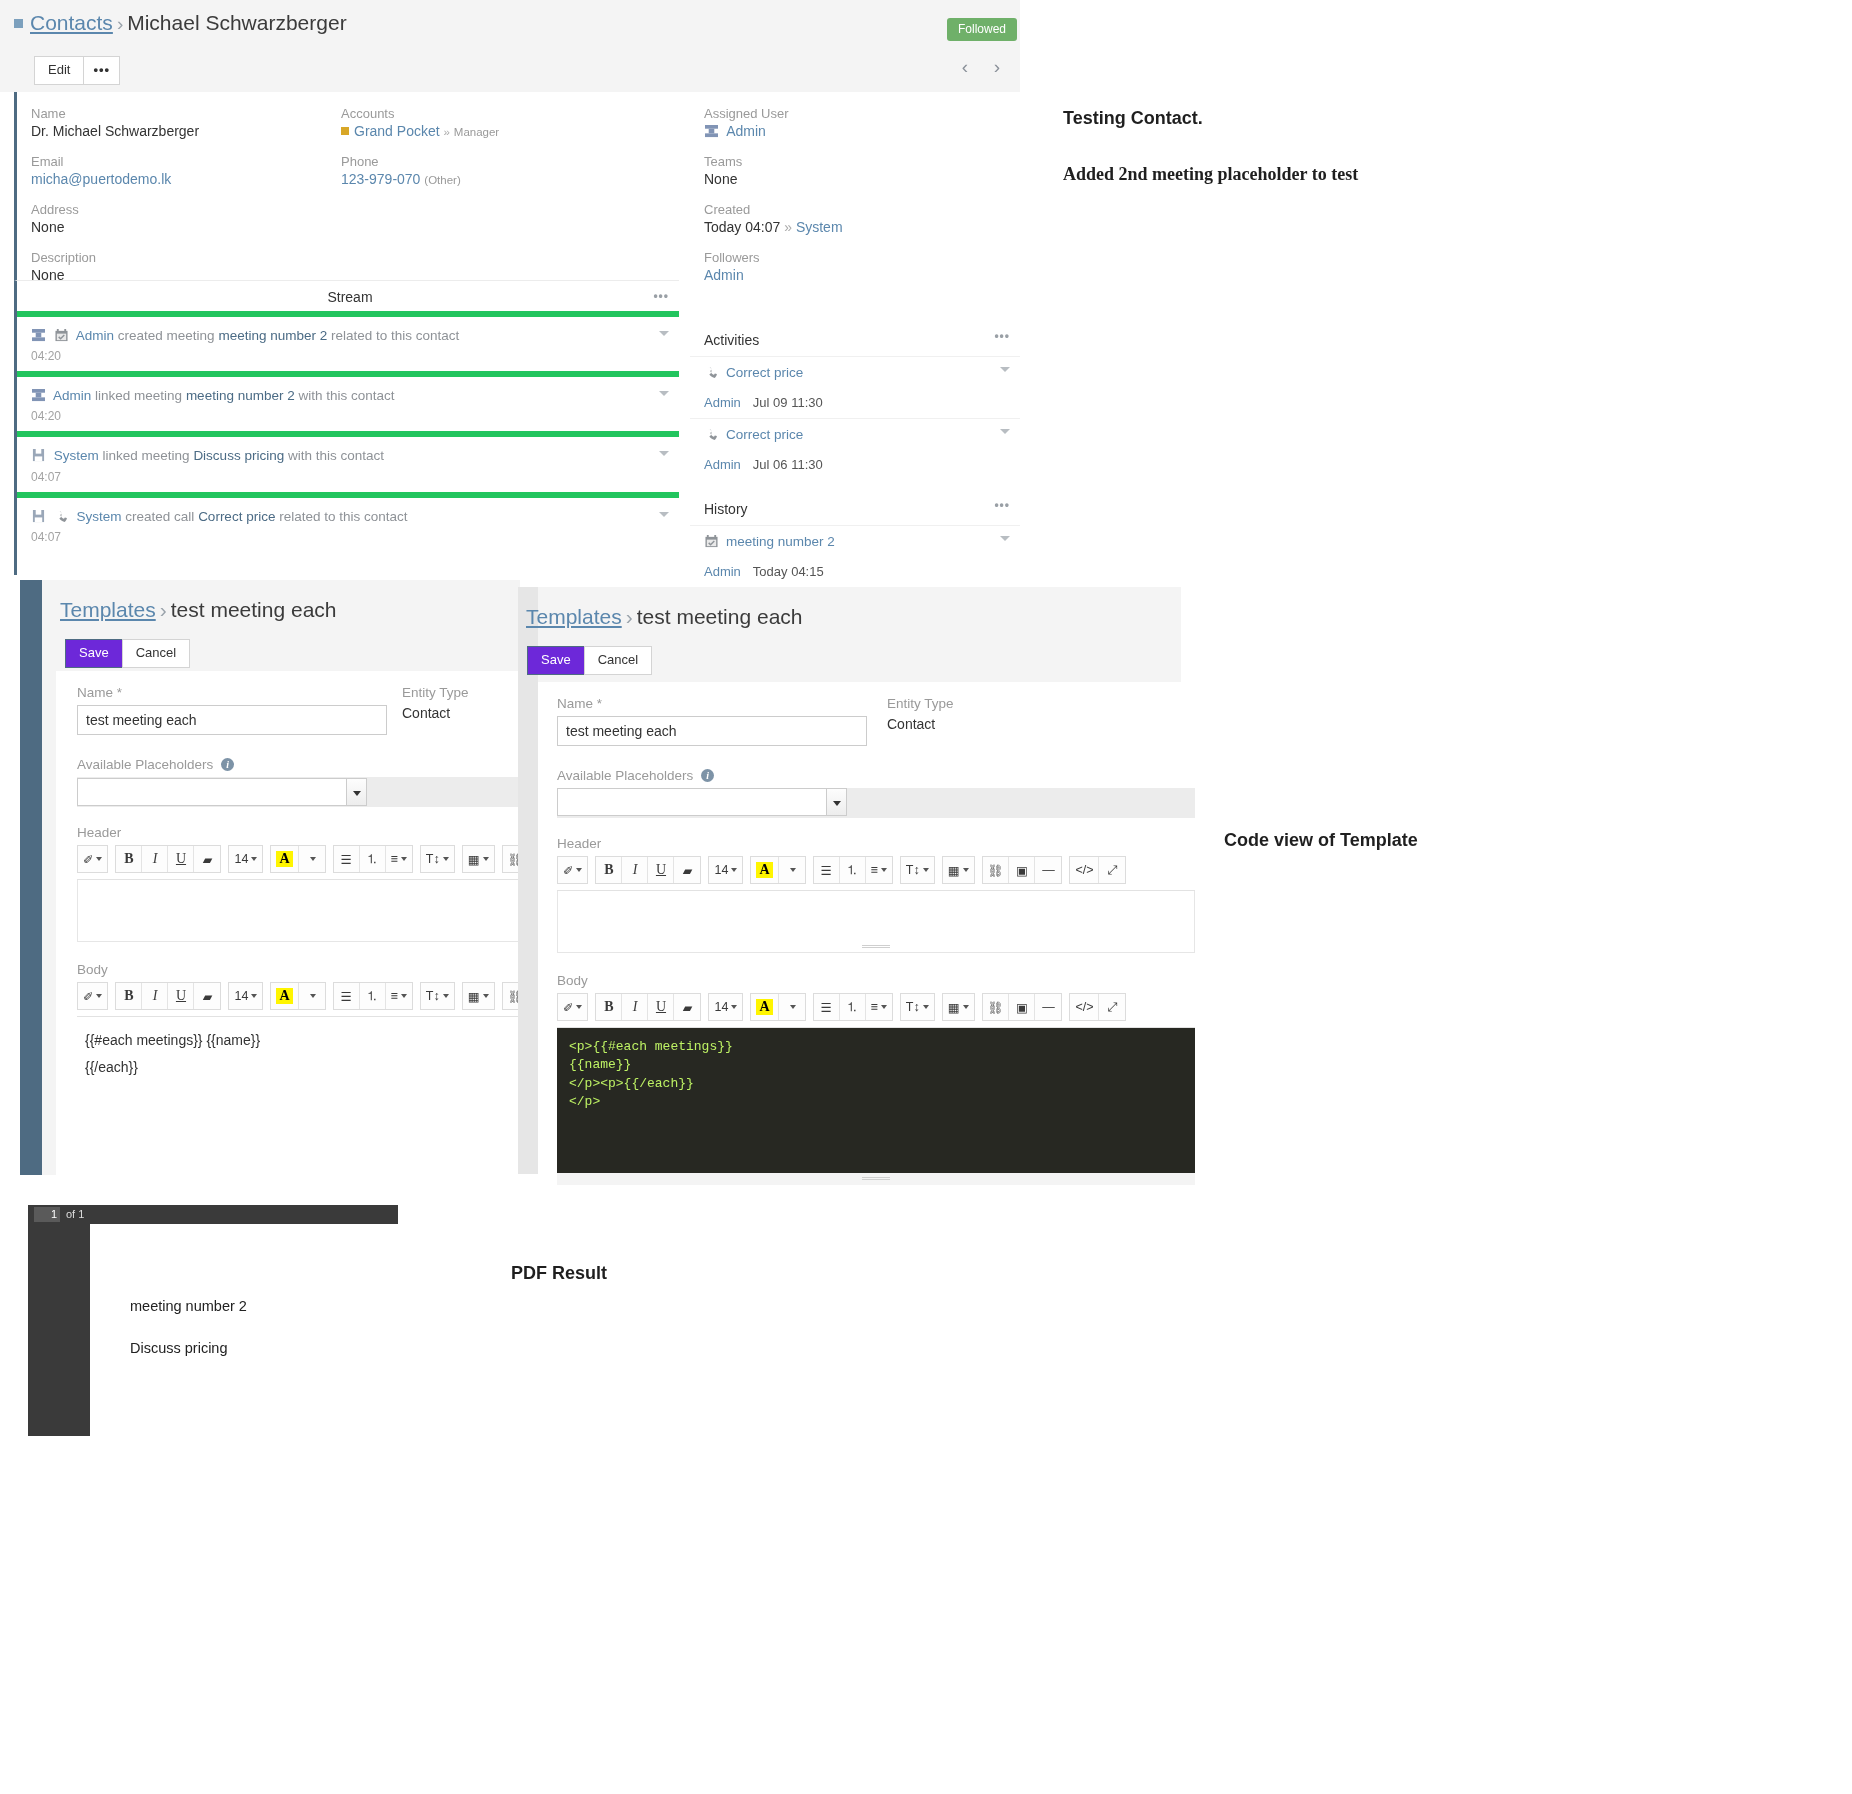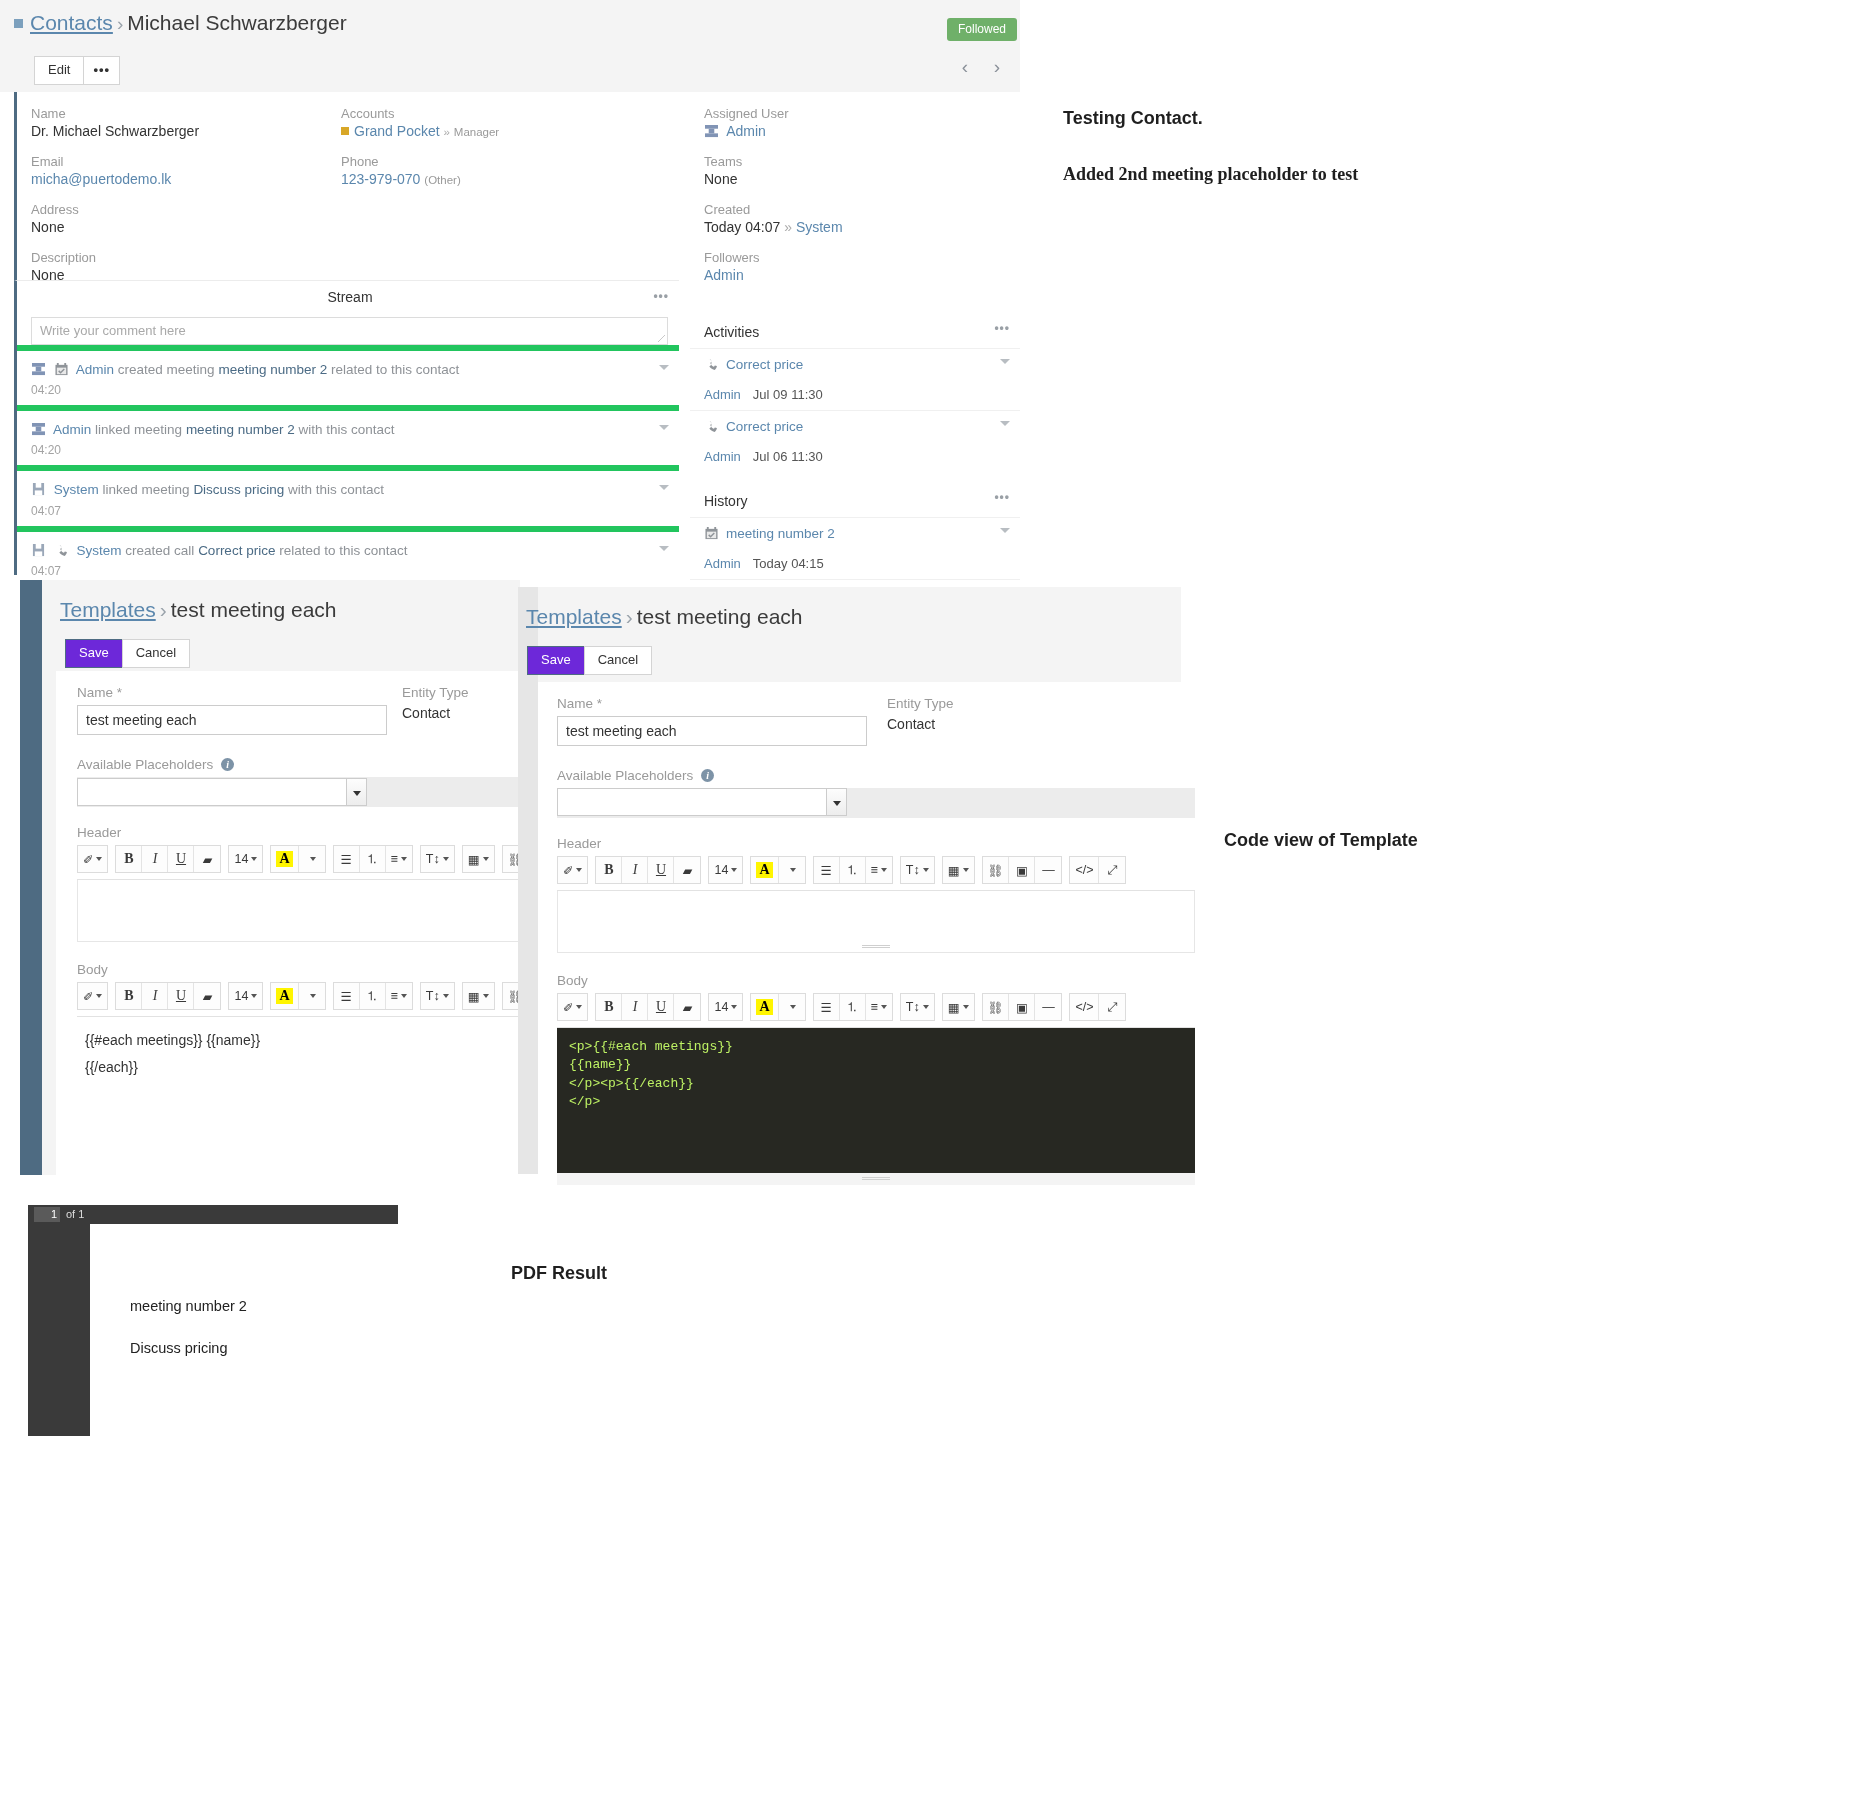--- a/index.html
+++ b/index.html
@@ -410,7 +410,7 @@
           <a class="lnk" href="#">System</a>
         </div>
       </div>
-      <div class="field" style="margin-bottom:8px">
+      <div class="field" style="margin-bottom:16px">
         <div class="flabel">Followers</div>
         <div class="fvalue"><a class="lnk" href="#">Admin</a></div>
       </div>

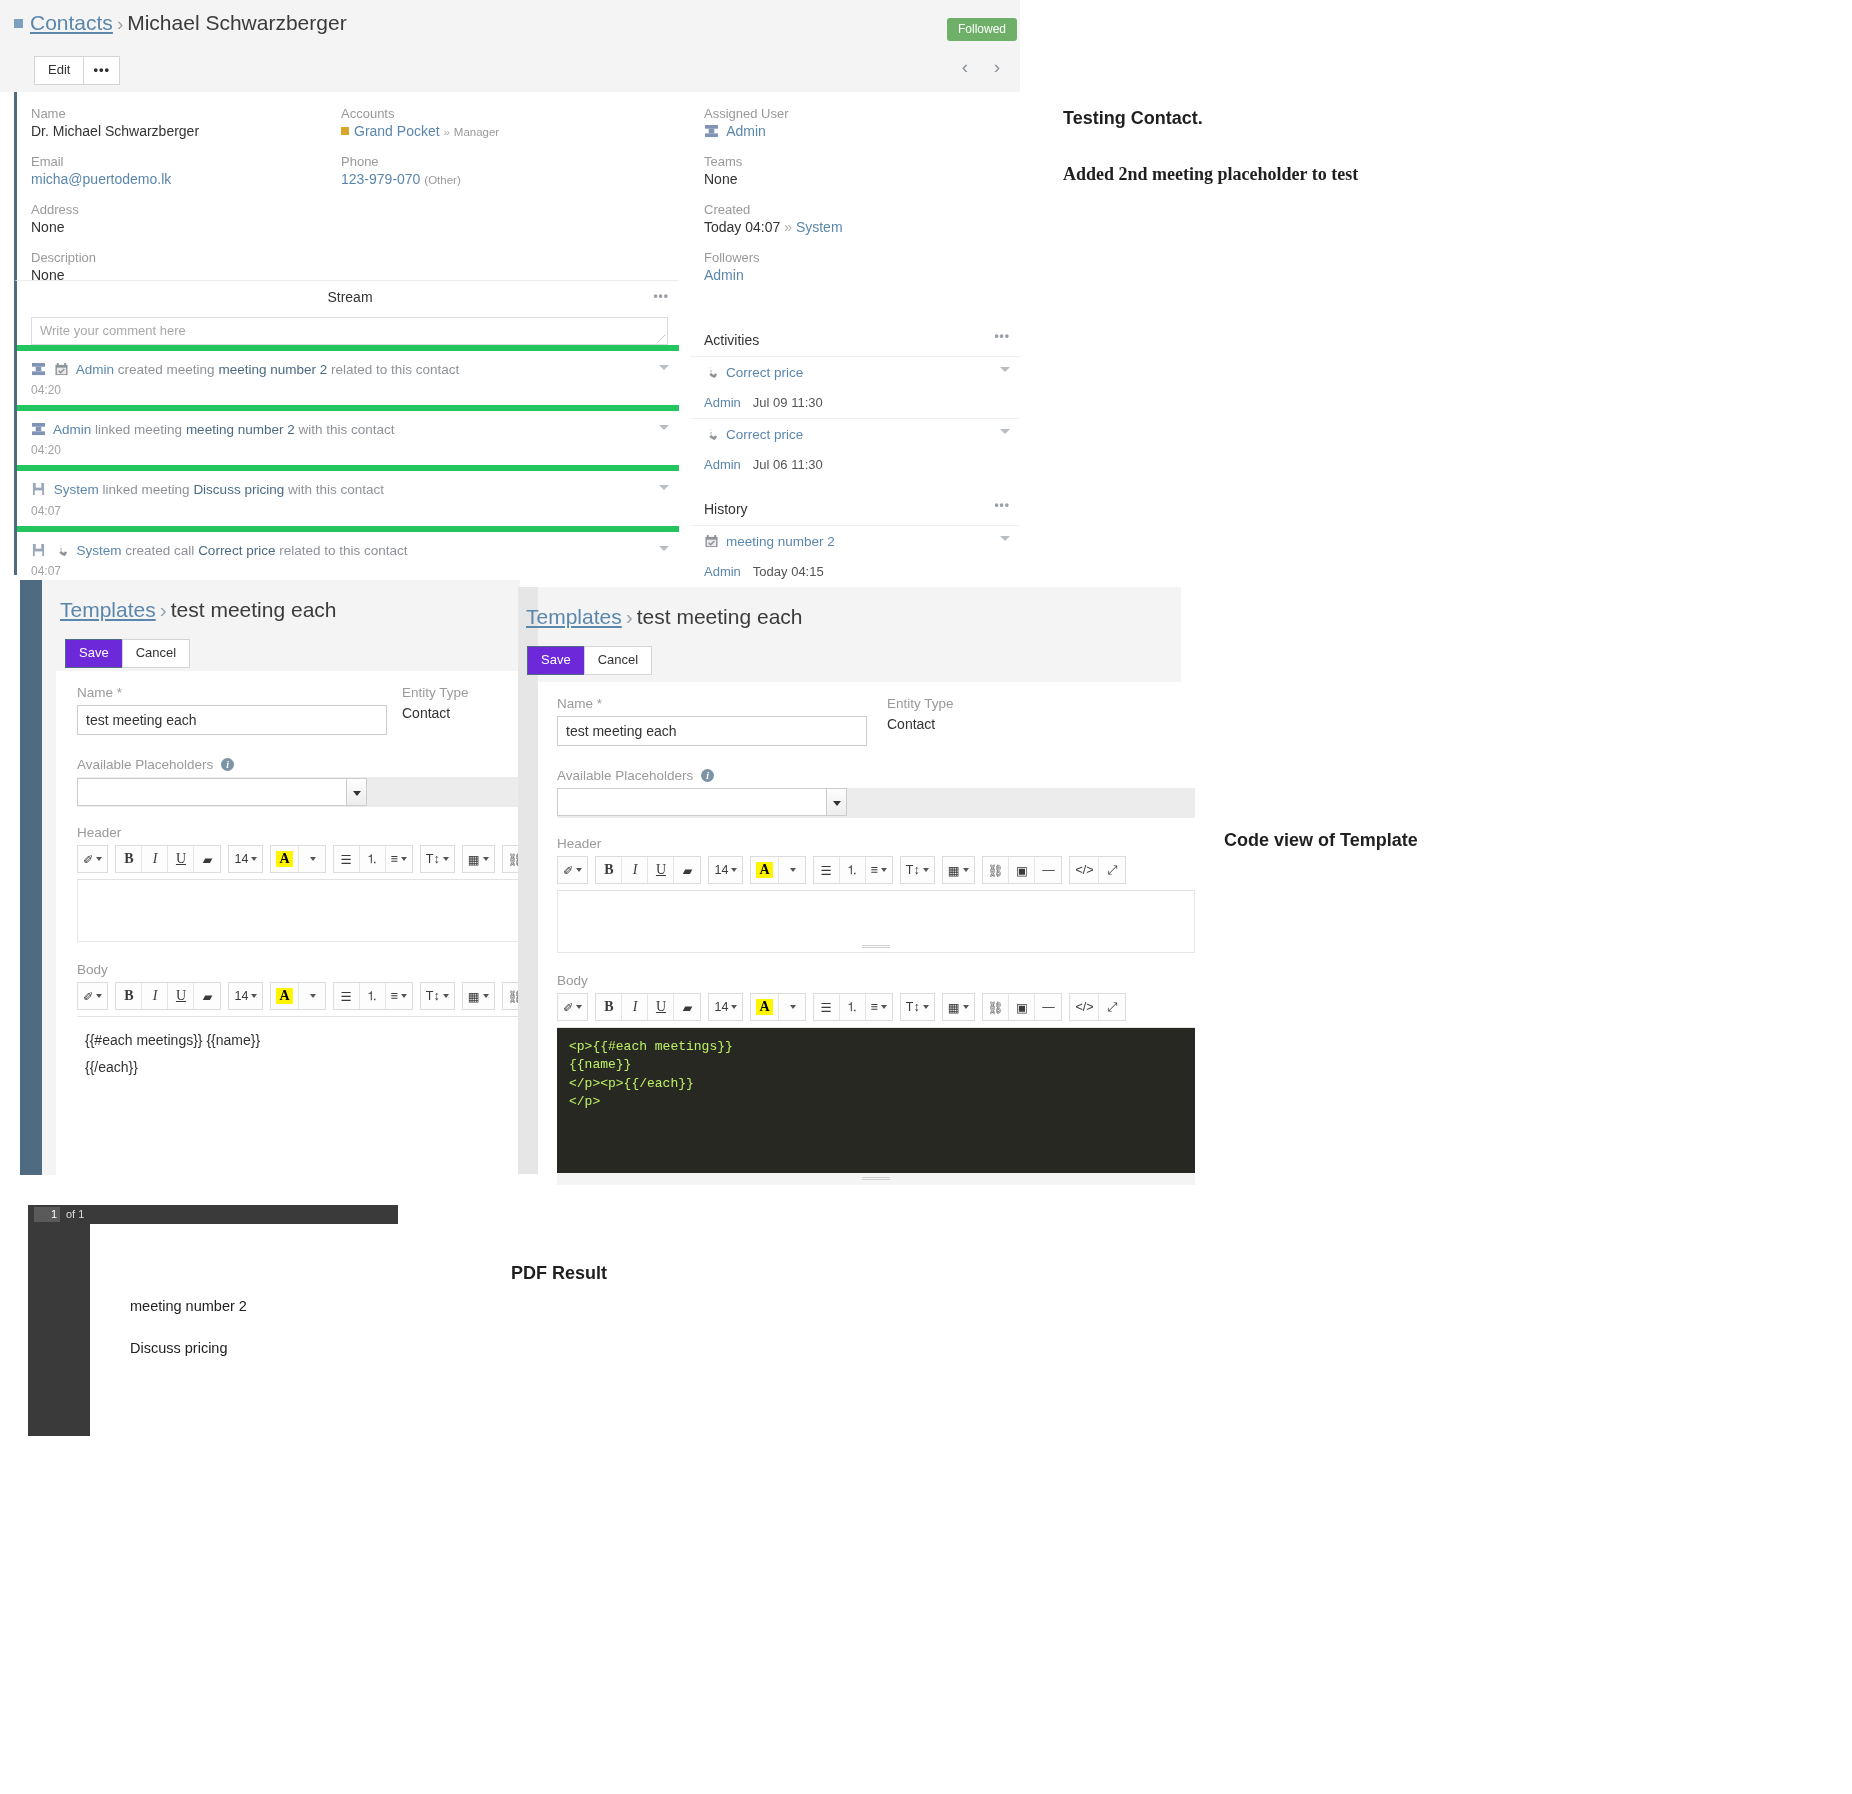--- a/index.html
+++ b/index.html
@@ -308,7 +308,6 @@
       <span>Stream</span>
       <span class="panel-dots">•••</span>
     </div>
-    <div id="comment-box">Write your comment here</div>
 
     <div class="stream-item">
       <div class="si-line">

